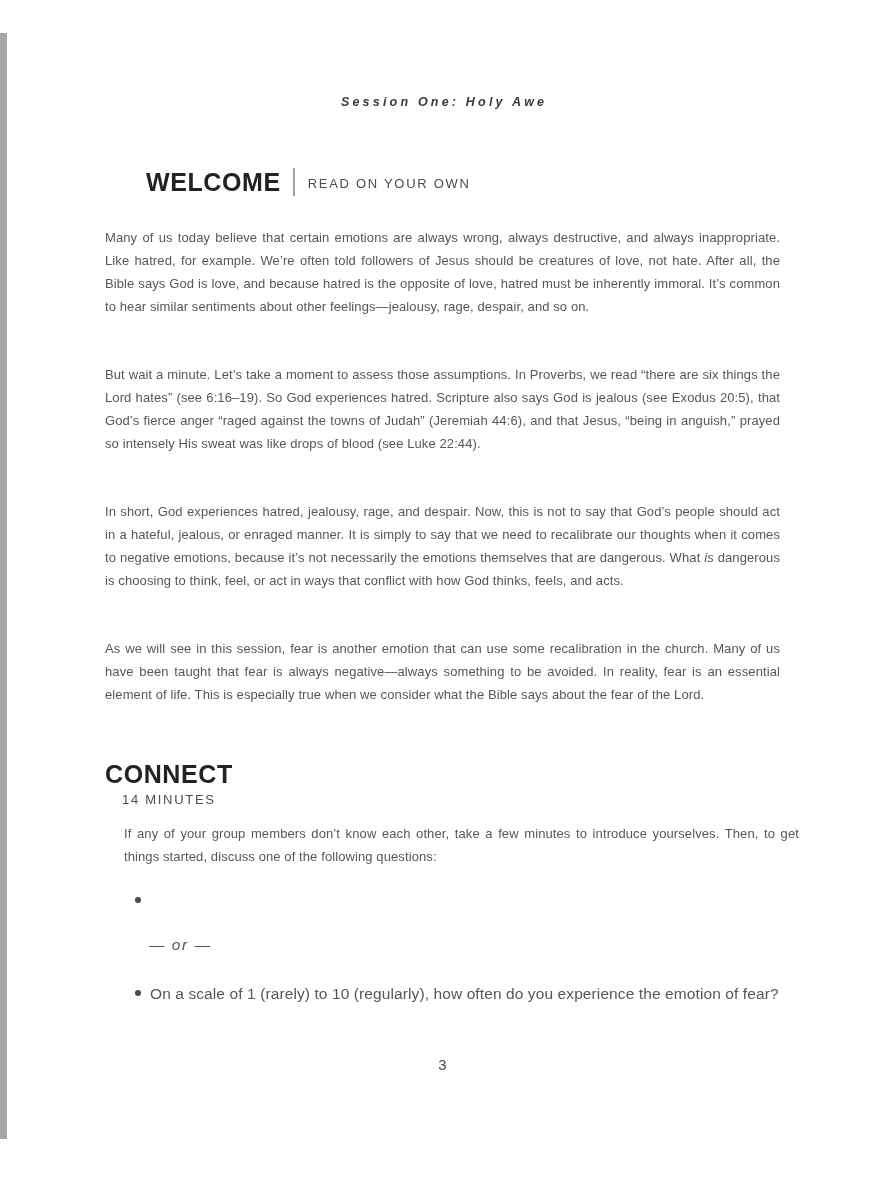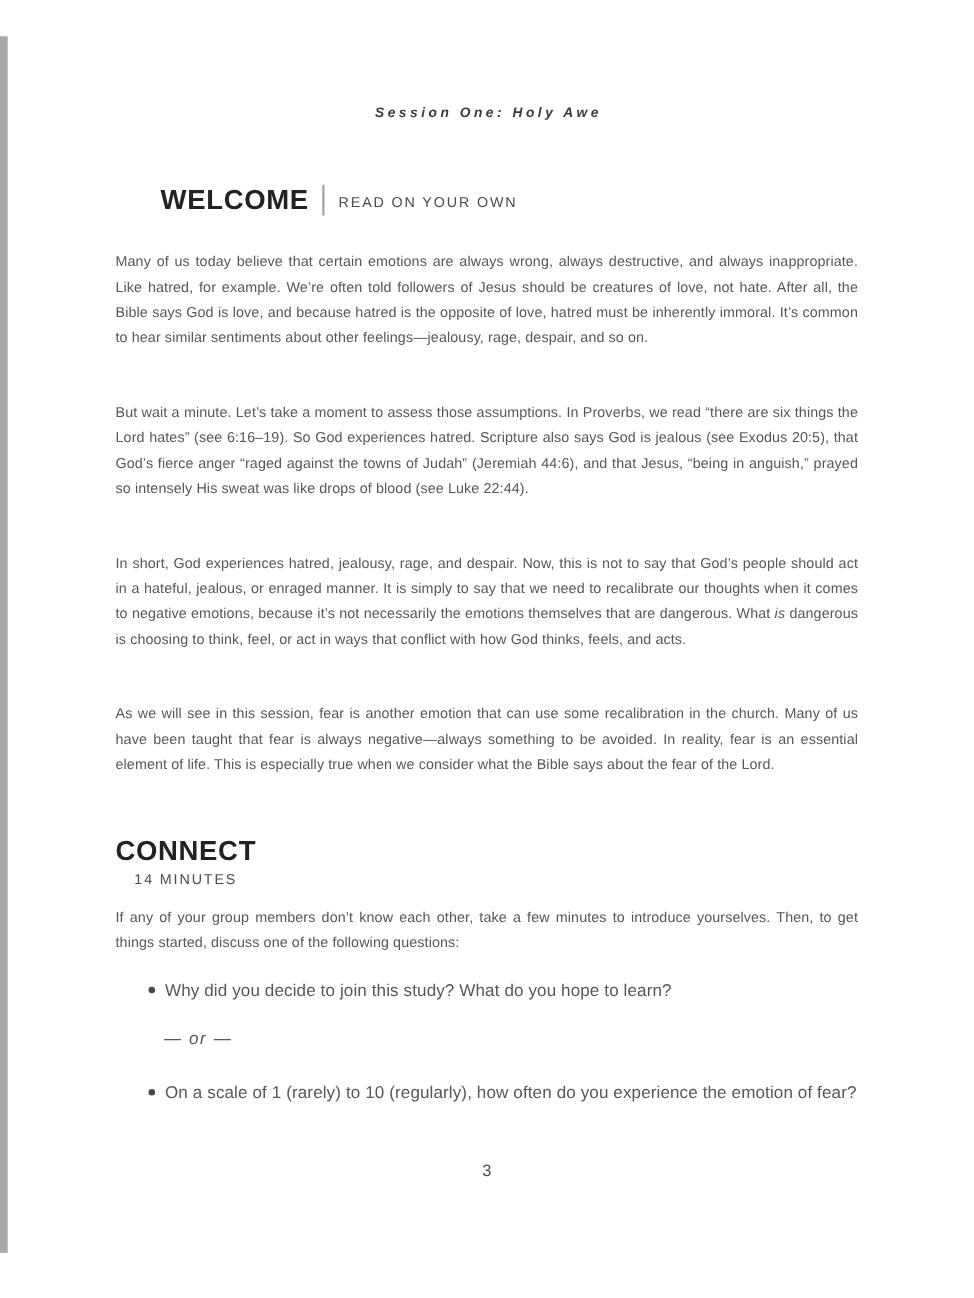--- a/index.html
+++ b/index.html
@@ -110,7 +110,7 @@
     <span class="section-subtitle">14 MINUTES</span>
   </div>
 
-  <p class="body-par" style="top:822px;">If any of your group members don’t know each other, take a few minutes to introduce yourselves. Then, to get things started, discuss one of the following questions:</p>
+  <p class="body-par" style="top:822px;margin-left:19px;">If any of your group members don’t know each other, take a few minutes to introduce yourselves. Then, to get things started, discuss one of the following questions:</p>
 
   <div class="bullet-item" style="top:889px;">
     <span class="bullet-dot"></span>

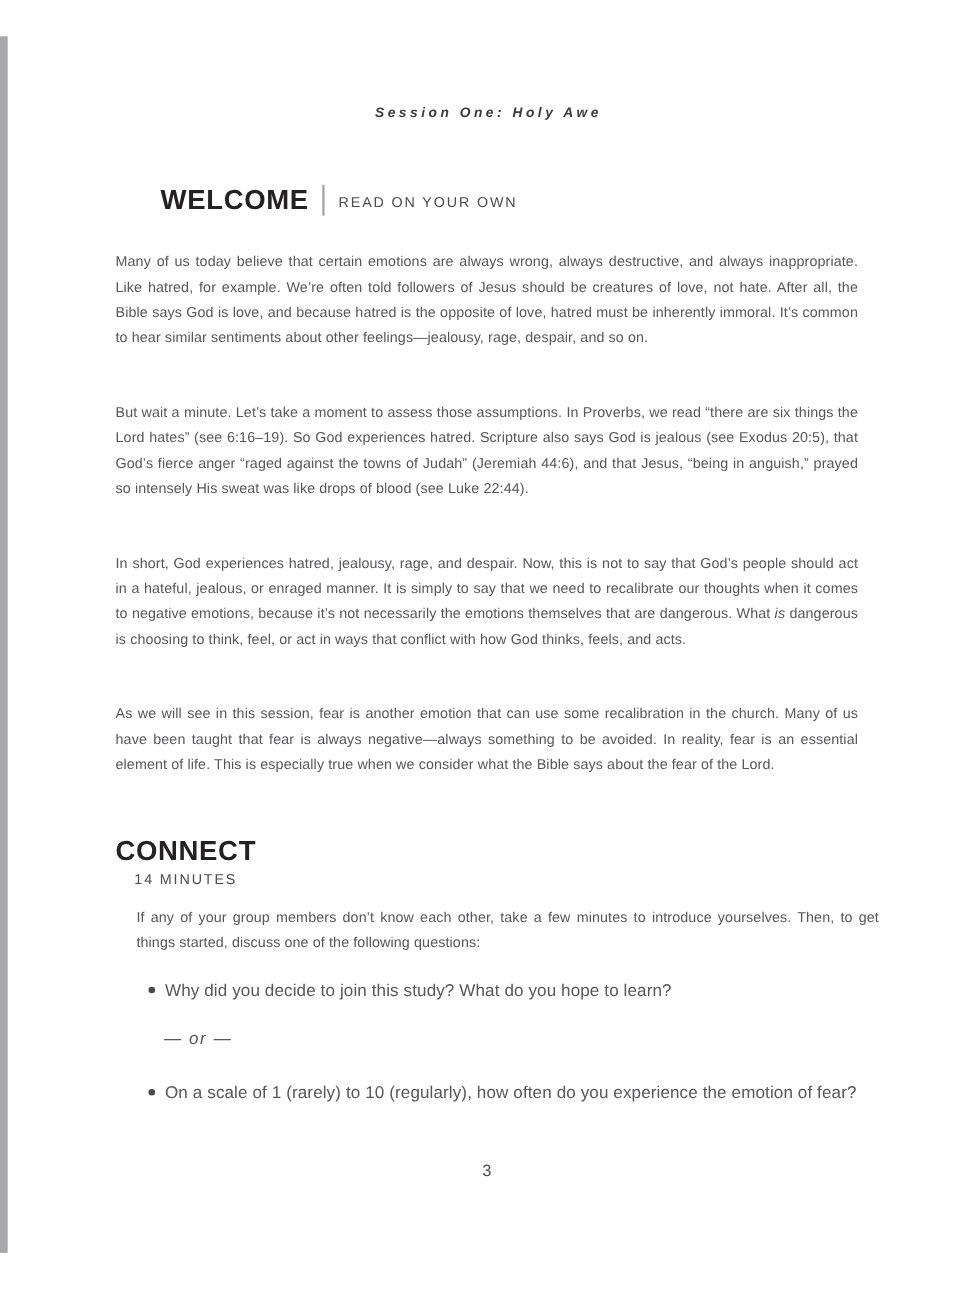--- a/index.html
+++ b/index.html
@@ -114,7 +114,6 @@
 
   <div class="bullet-item" style="top:889px;">
     <span class="bullet-dot"></span>
-    <span>Why did you decide to join this study? What do you hope to learn?</span>
   </div>
 
   <div class="or-separator" style="top:936px;">— or —</div>

